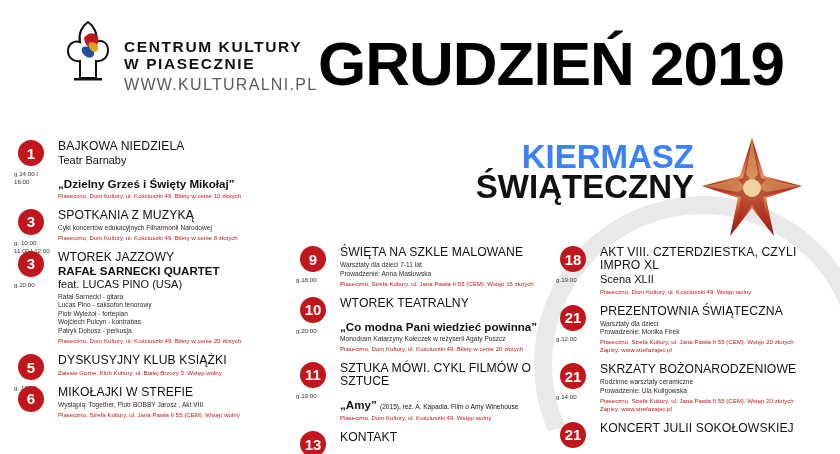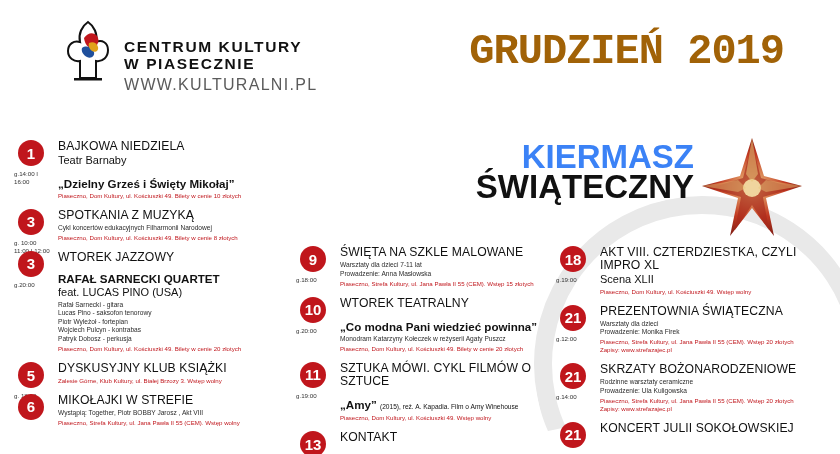--- a/index.html
+++ b/index.html
@@ -27,9 +27,8 @@
 
   .month-title{
     position:absolute;right:56px;top:28px;
-    font-size:42px;font-weight:bold;letter-spacing:-1px;color:#a16207;
+    font-size:62px;font-weight:bold;letter-spacing:-1px;color:#000000;
     white-space:nowrap;
-    font-family:Liberation Mono, monospace;
   }
 
   

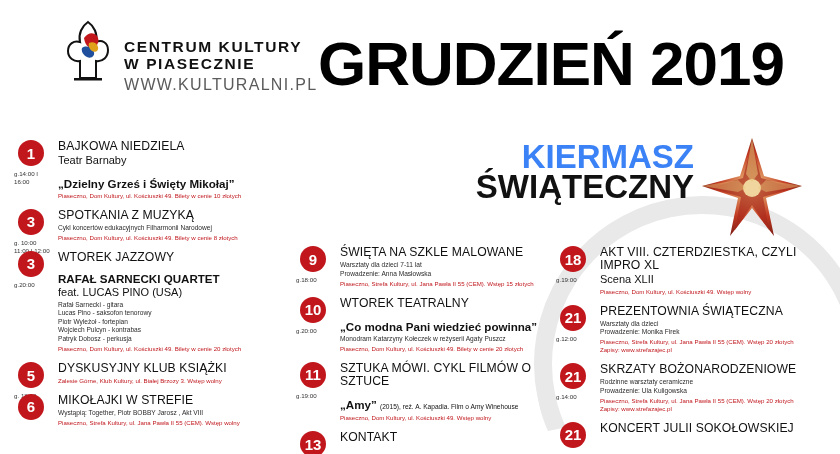--- a/index.html
+++ b/index.html
@@ -71,7 +71,7 @@
   .ev-sub{
     font-size:11px;color:#111;line-height:13px;margin-top:1px;
   }
-  .ev-sub-b{font-weight:bold;font-size:11.6px;line-height:13px;color:#111;margin-top:8px;}
+  .ev-sub-b{font-weight:bold;font-size:11.6px;line-height:13px;color:#111;}
   .ev-quote{
     font-size:11.6px;font-weight:bold;color:#111;line-height:13px;margin-top:10px;
   }

